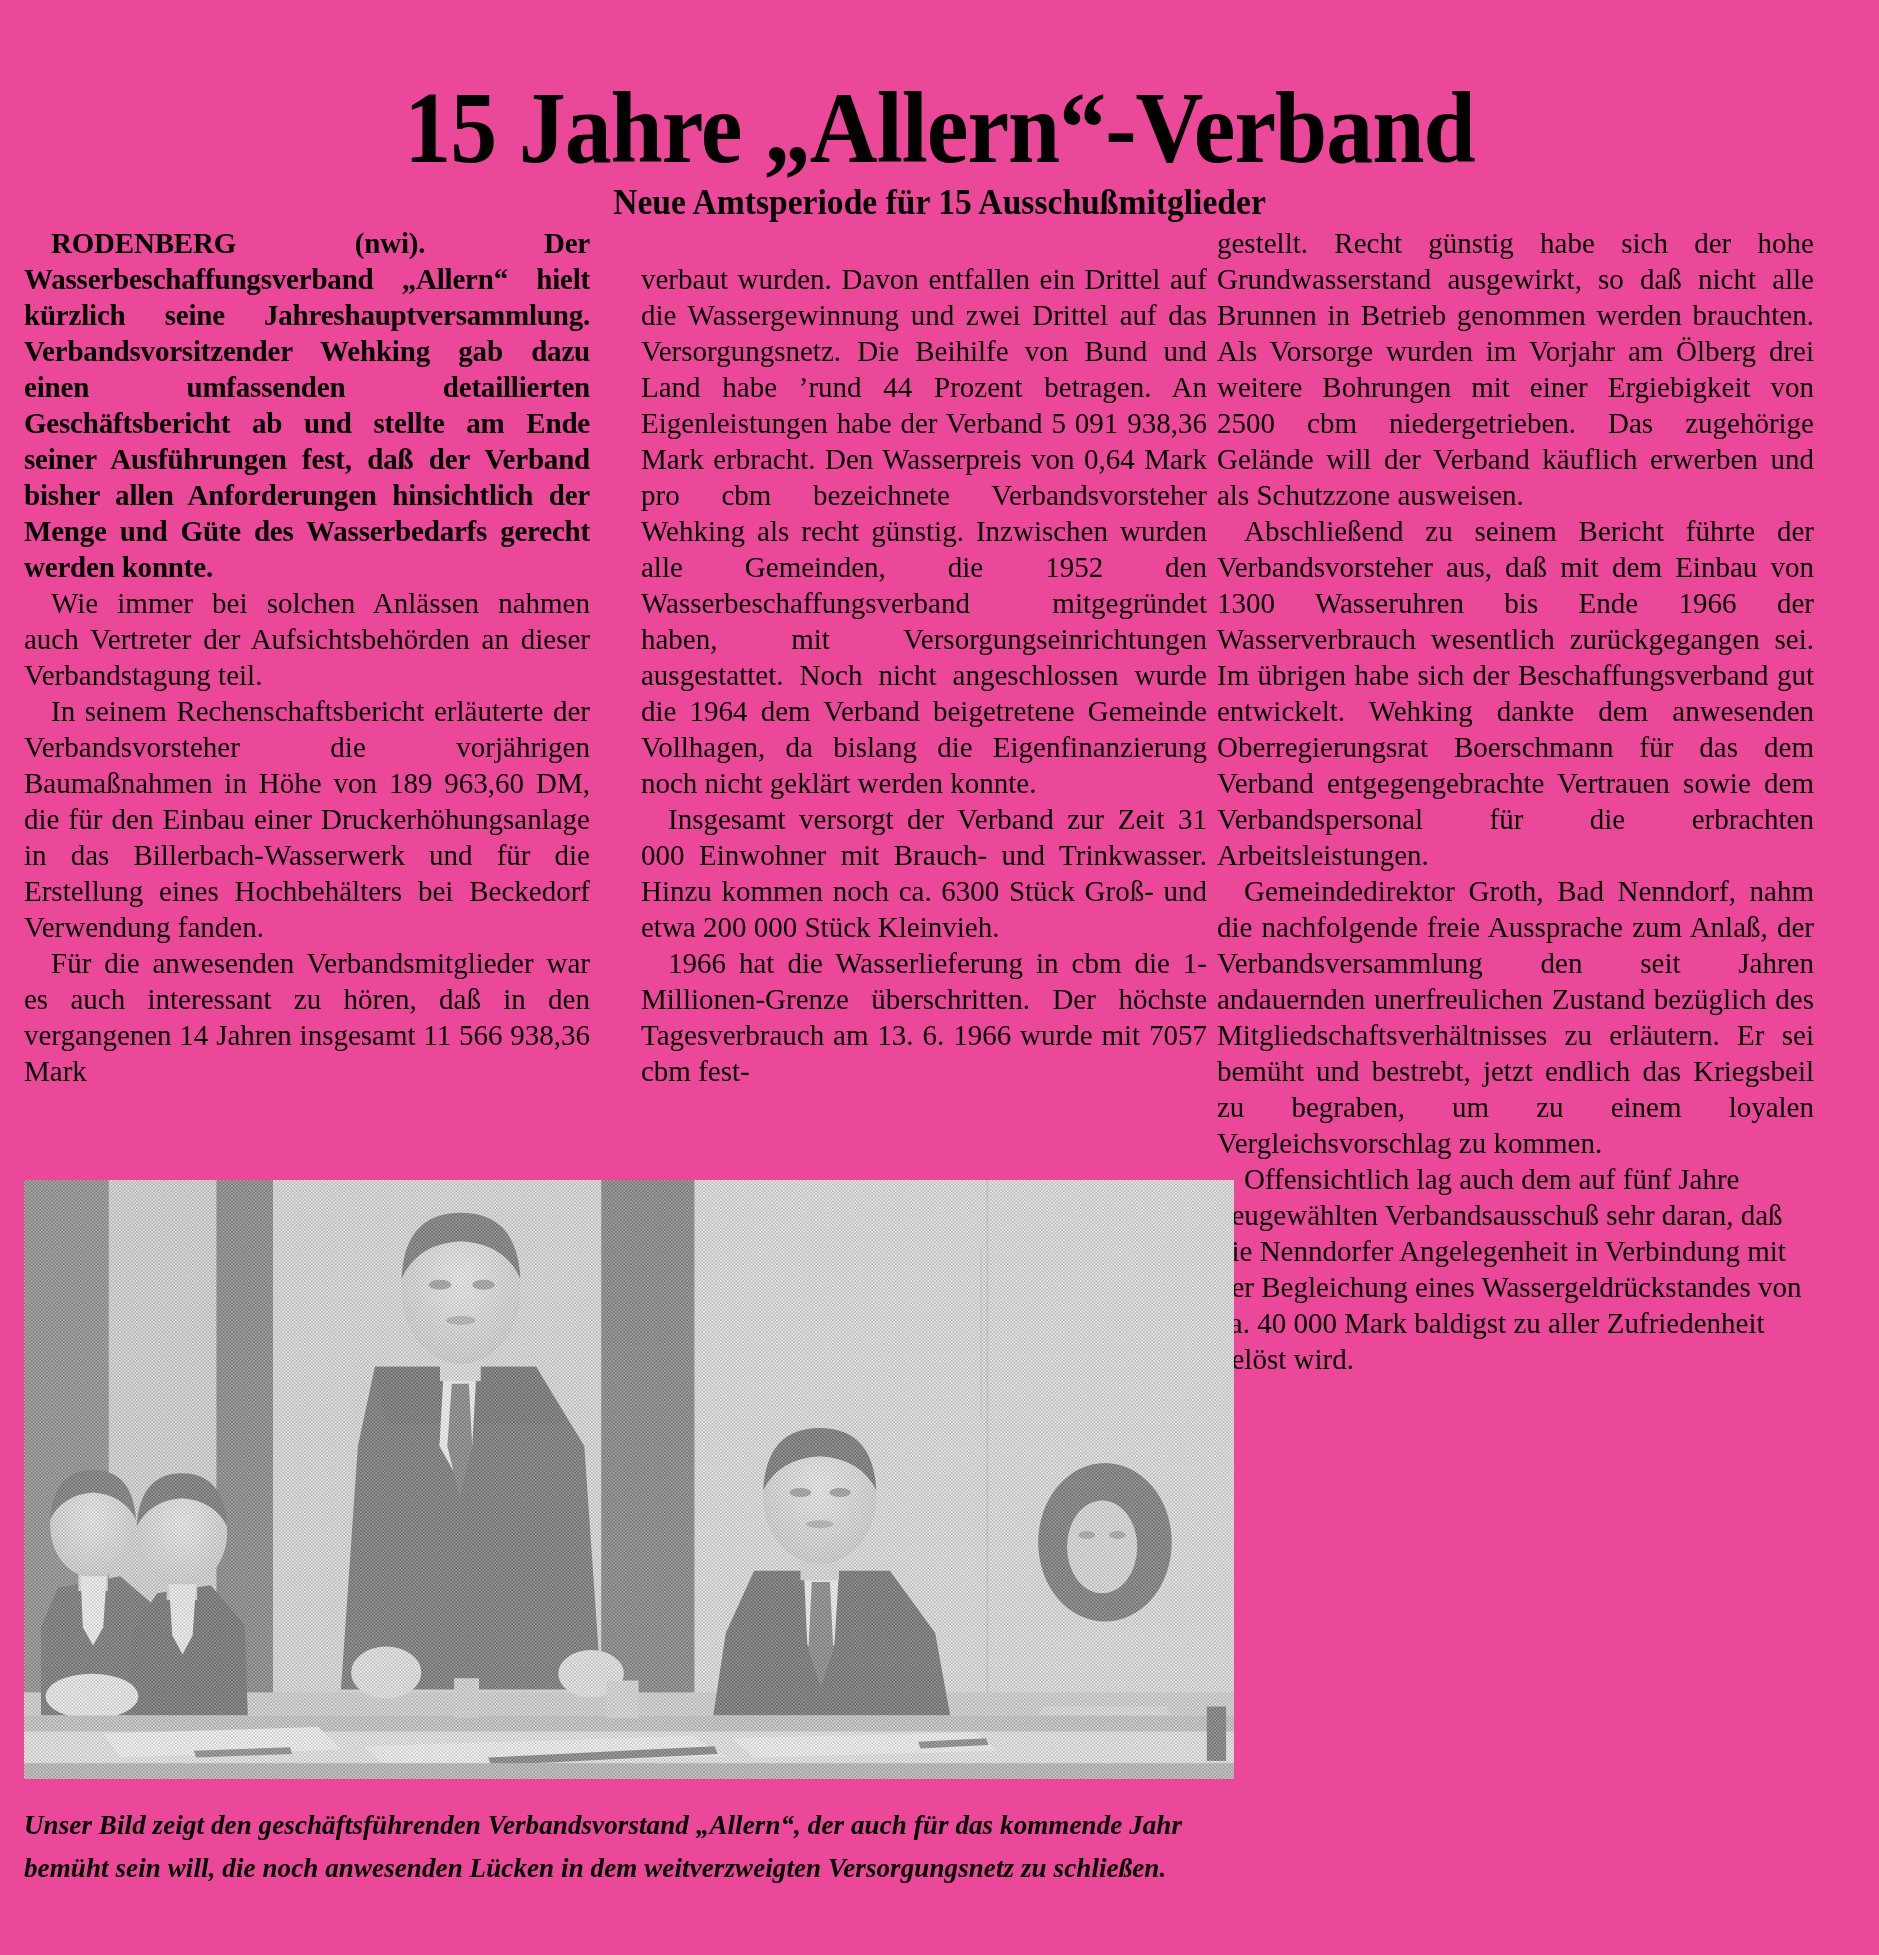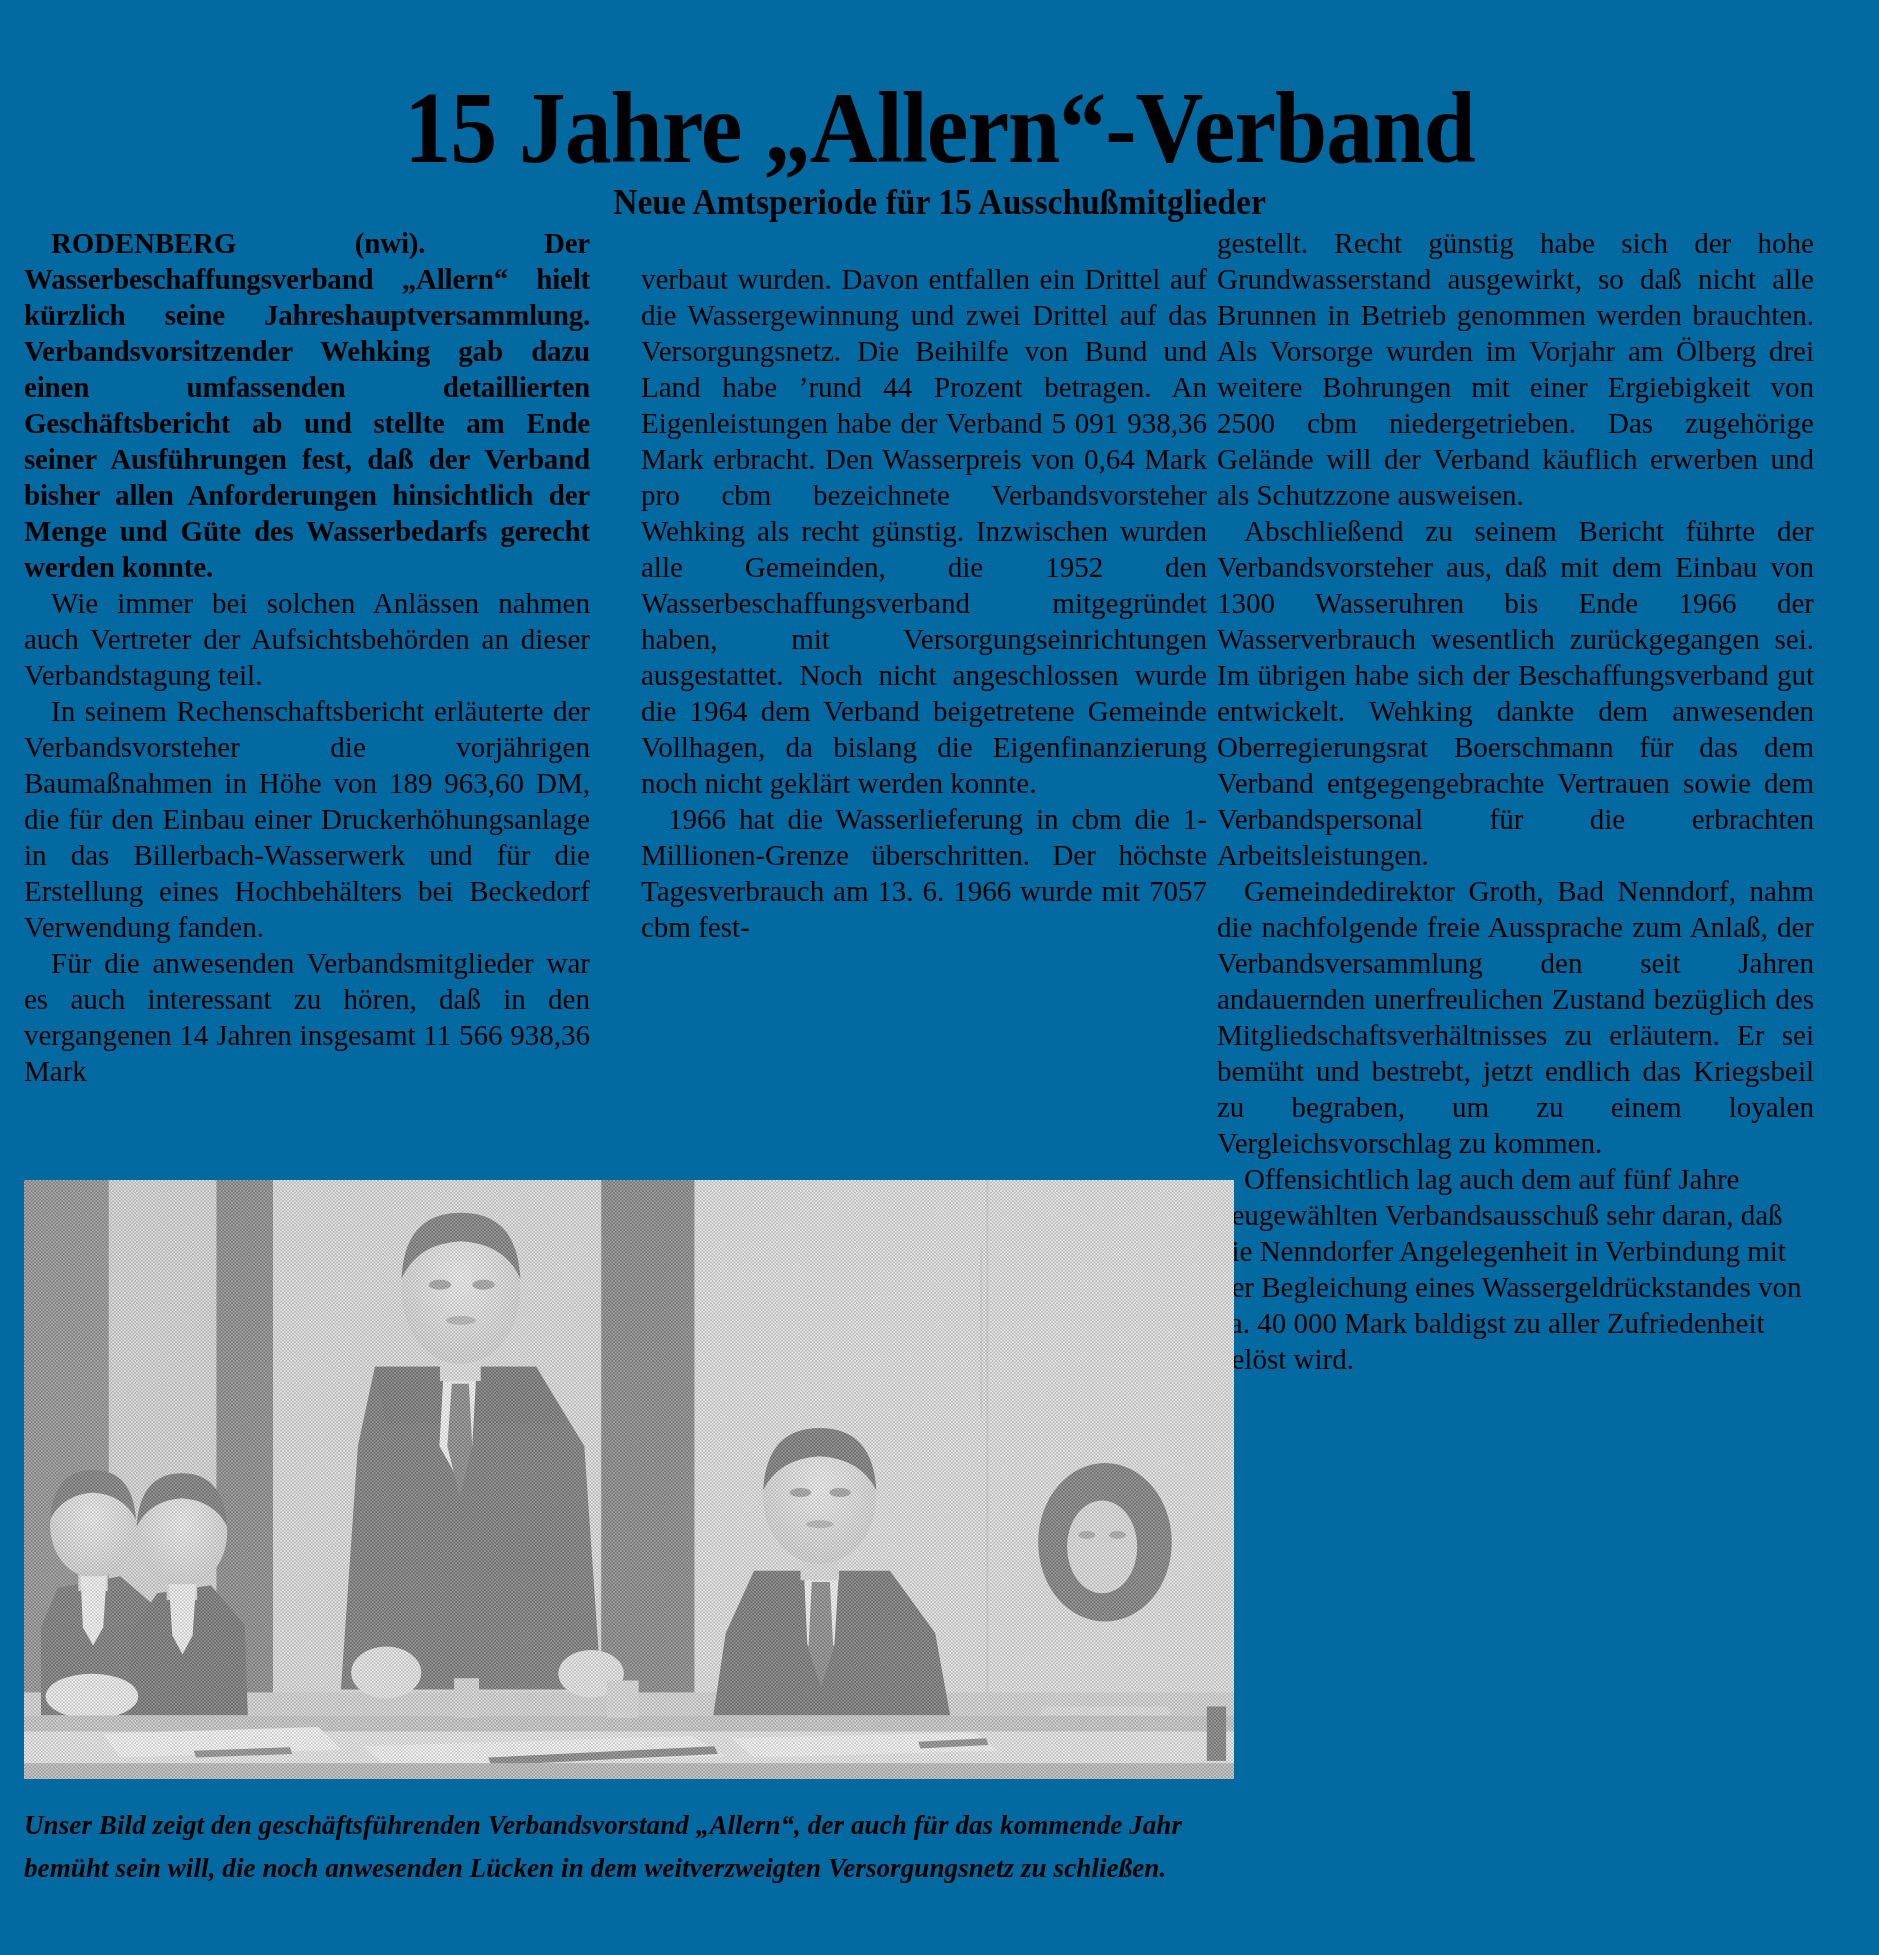--- a/index.html
+++ b/index.html
@@ -9,7 +9,7 @@
     color:#000000;
     -webkit-font-smoothing:antialiased;
   }
-  .page{position:relative;width:1879px;height:1955px;overflow:hidden;background:#0369a1;}
+  .page{position:relative;width:1879px;height:1955px;overflow:hidden;background:#ec4899;}
 
   
   .headline{

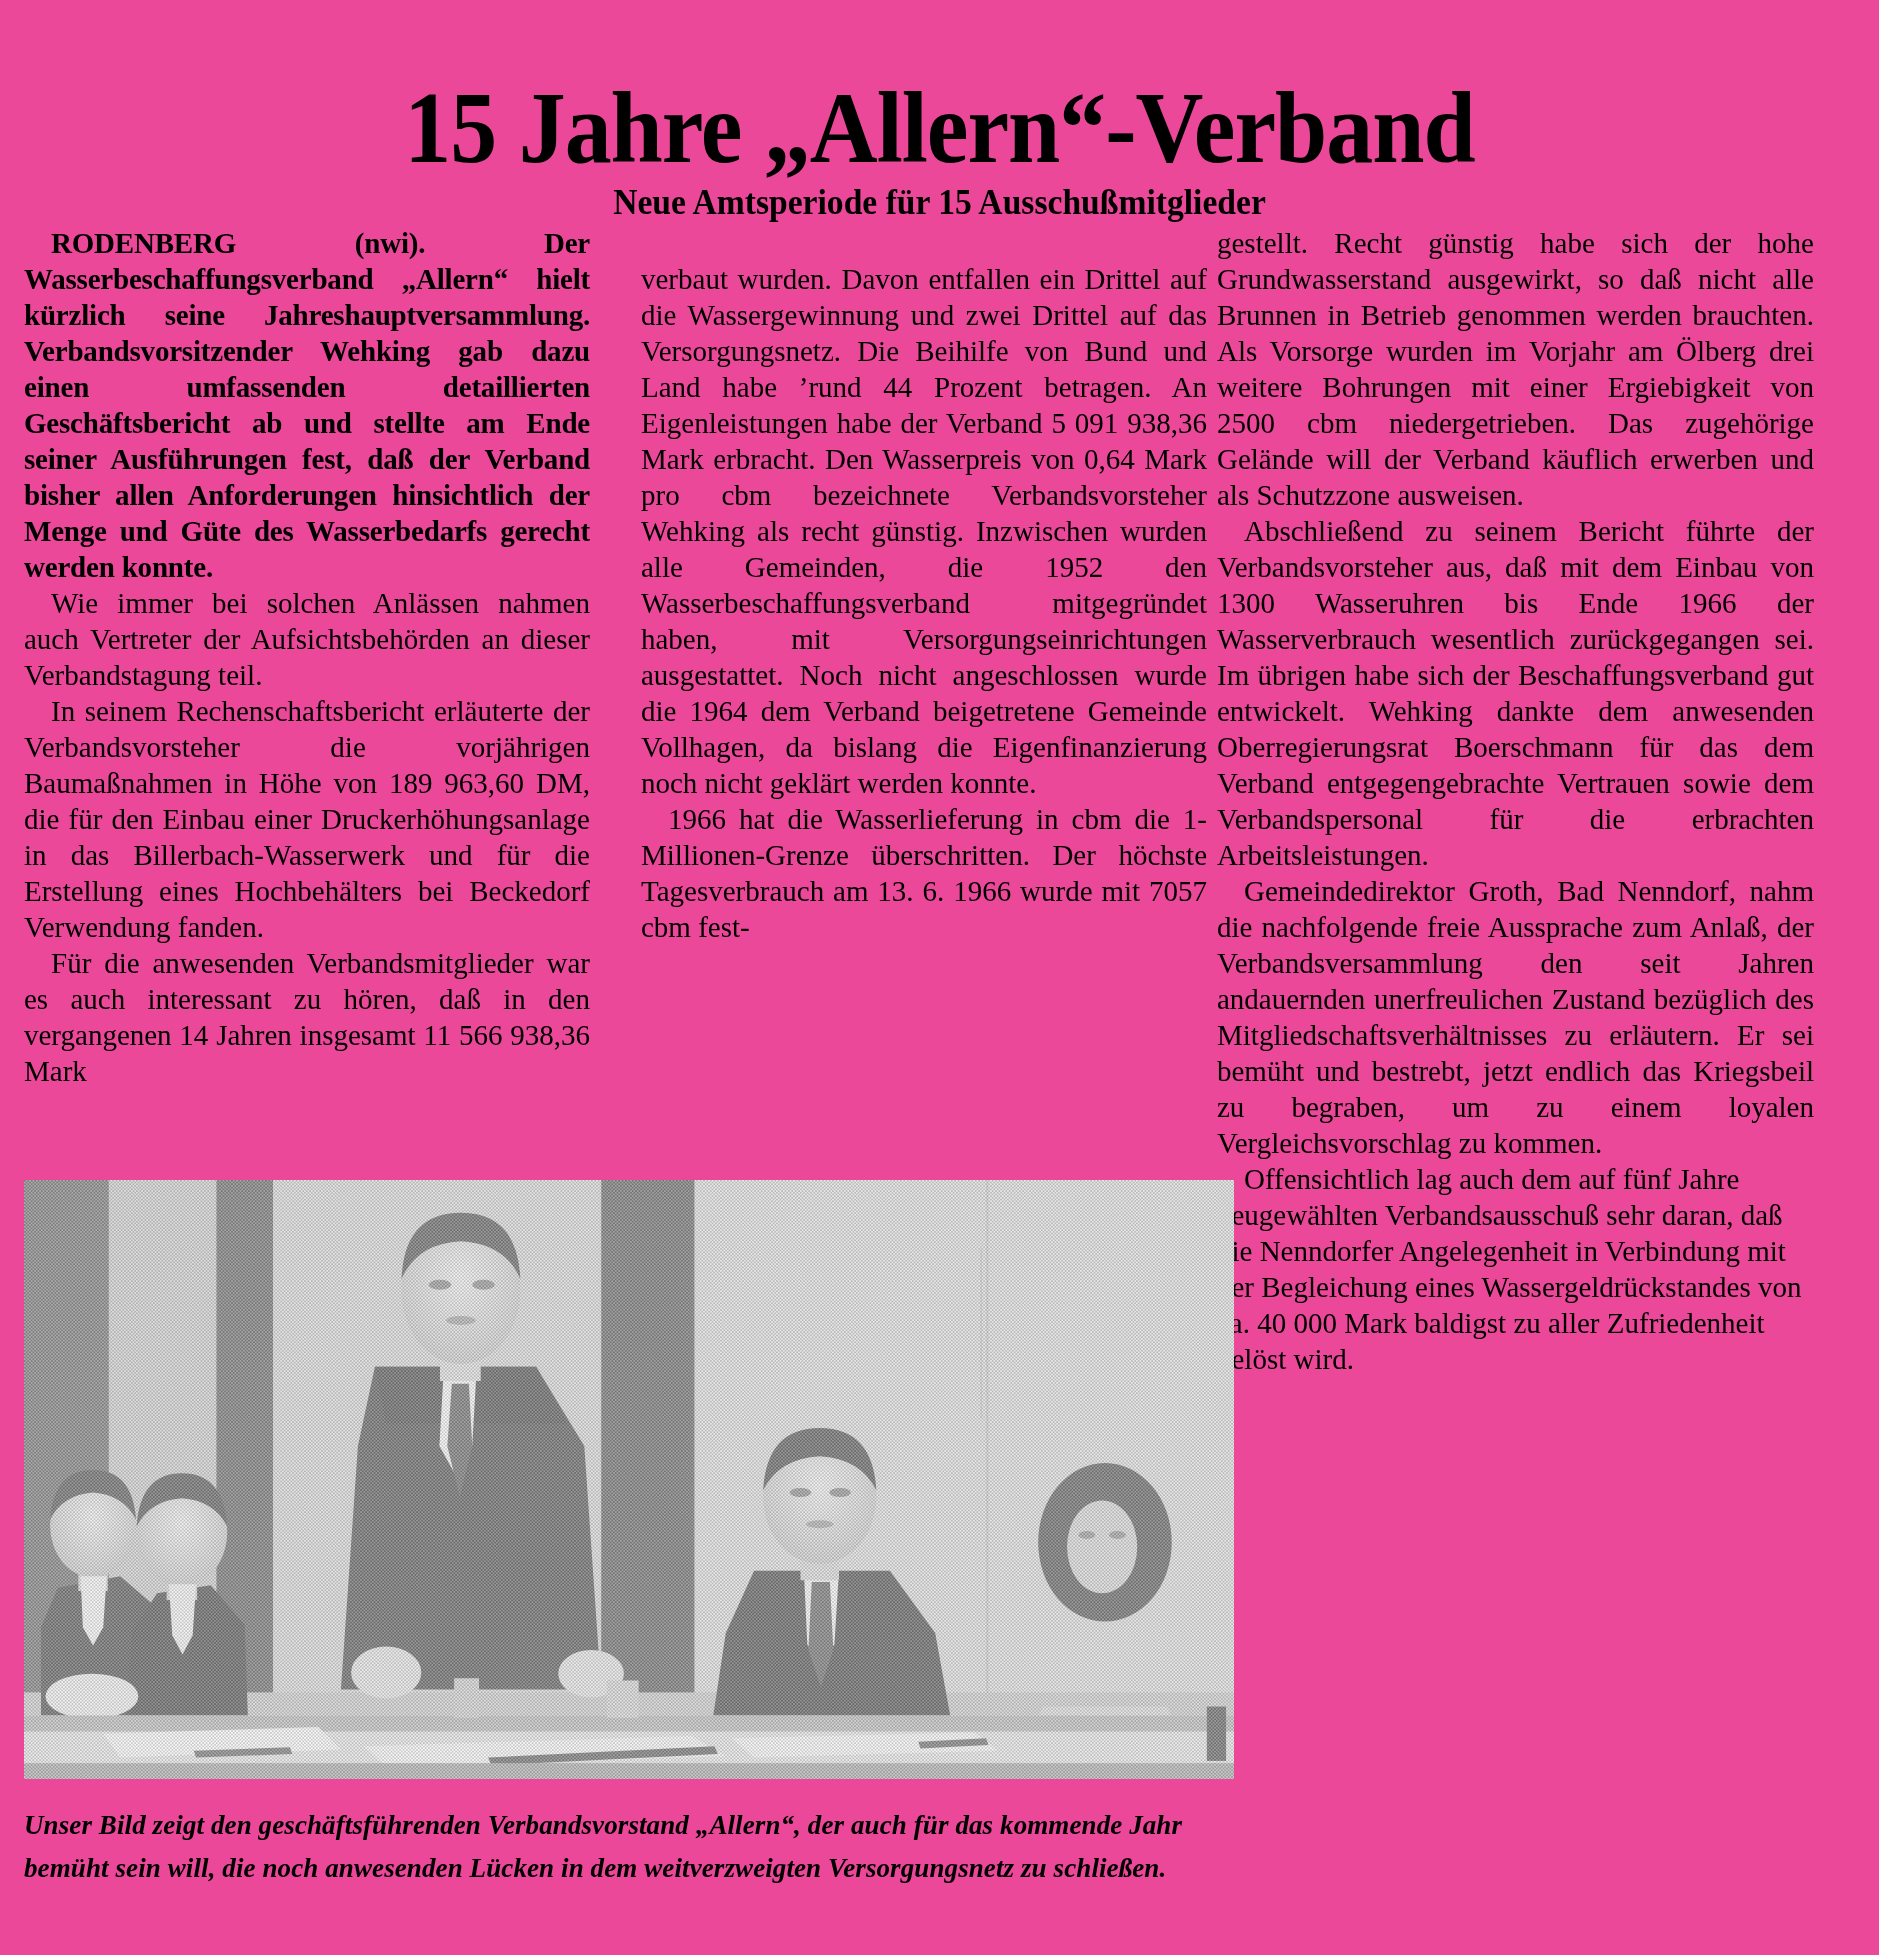--- a/index.html
+++ b/index.html
@@ -99,6 +99,7 @@
 
     <div class="col" id="col2">
       <p>verbaut wurden. Davon entfallen ein Drittel auf die Wassergewinnung und zwei Drittel auf das Versorgungsnetz. Die Beihilfe von Bund und Land habe ’rund 44 Prozent betragen. An Eigenleistungen habe der Verband 5 091 938,36 Mark erbracht. Den Wasserpreis von 0,64 Mark pro cbm bezeichnete Verbandsvorsteher Wehking als recht günstig. Inzwischen wurden alle Gemeinden, die 1952 den Wasserbeschaffungsverband mitgegründet haben, mit Versorgungseinrichtungen ausgestattet. Noch nicht angeschlossen wurde die 1964 dem Verband beigetretene Gemeinde Vollhagen, da bislang die Eigenfinanzierung noch nicht geklärt werden konnte.</p>
+      <p class="ind">Insgesamt versorgt der Verband zur Zeit 31 000 Einwohner mit Brauch- und Trinkwasser. Hinzu kommen noch ca. 6300 Stück Groß- und etwa 200 000 Stück Kleinvieh.</p>
       <p class="ind">1966 hat die Wasserlieferung in cbm die 1-Millionen-Grenze überschritten. Der höchste Tagesverbrauch am 13. 6. 1966 wurde mit 7057 cbm fest-</p>
     </div>
 

